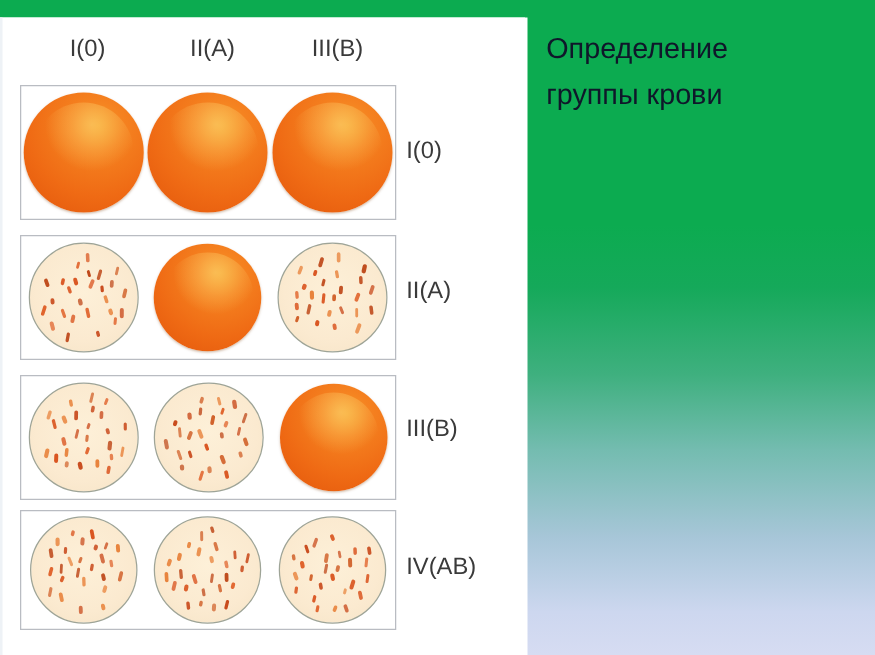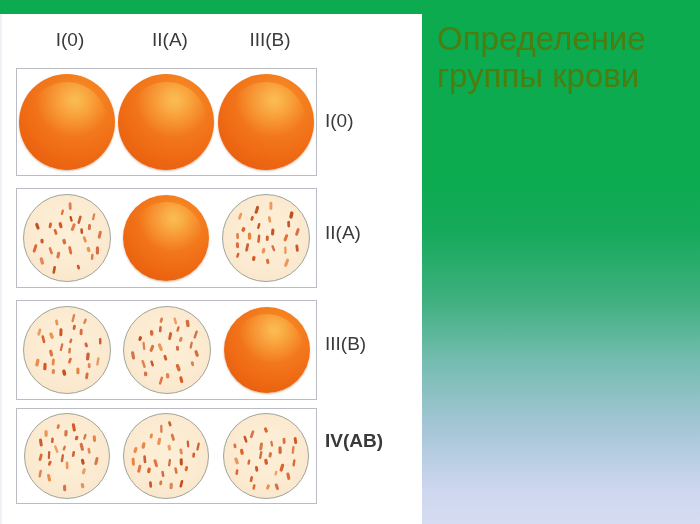--- a/index.html
+++ b/index.html
@@ -52,8 +52,8 @@
     position:absolute;
     left:437px;top:20px;
     width:250px;
-    color:#4d7c0f;
-    font-size:33px;
+    color:#0f172a;
+    font-size:23px;
     line-height:37px;
     font-weight:400;
     letter-spacing:0px;

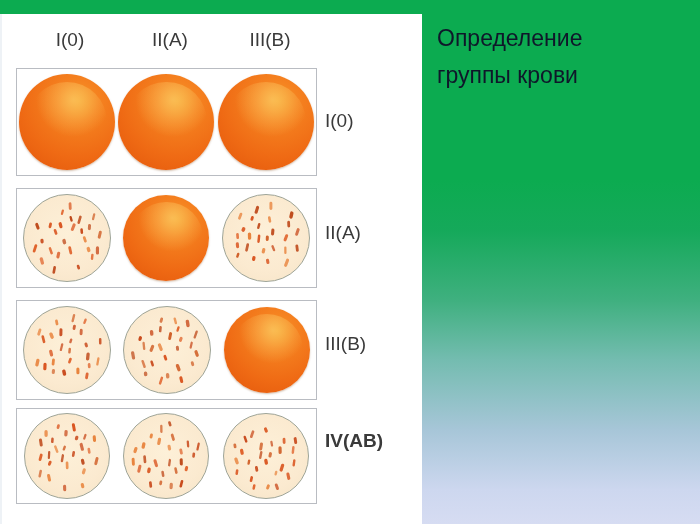--- a/index.html
+++ b/index.html
@@ -108,7 +108,7 @@
   .row-label.r0{top:110px;}
   .row-label.r1{top:222px;}
   .row-label.r2{top:333px;}
-  .row-label.r3{top:430px;font-weight:bold;}
+  .row-label.r3{top:443px;}
 
   
   .drop{

